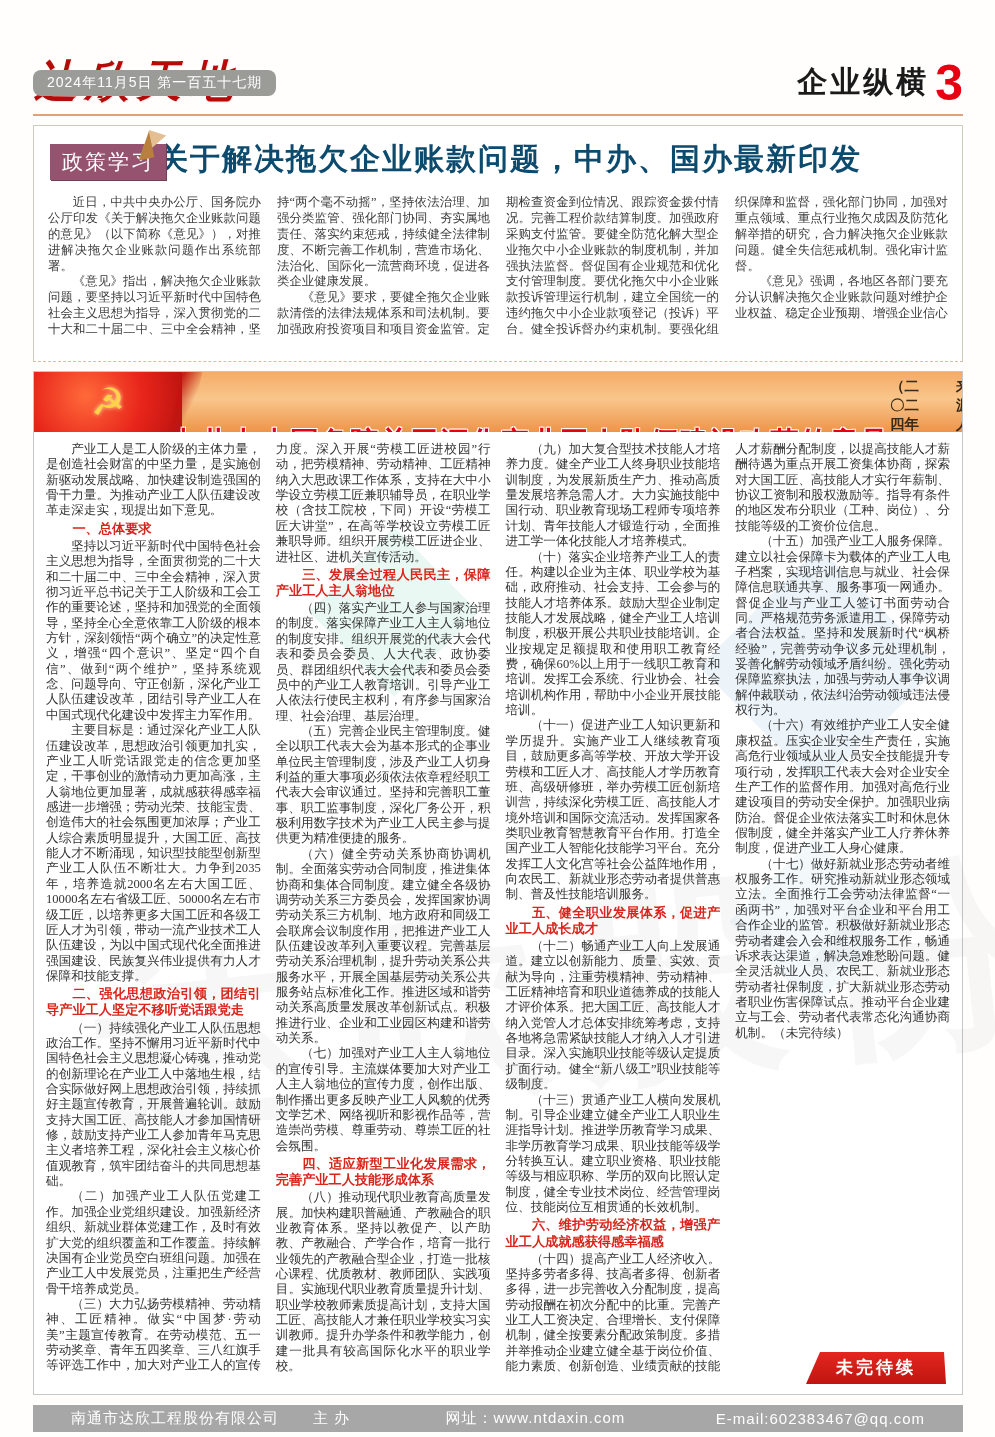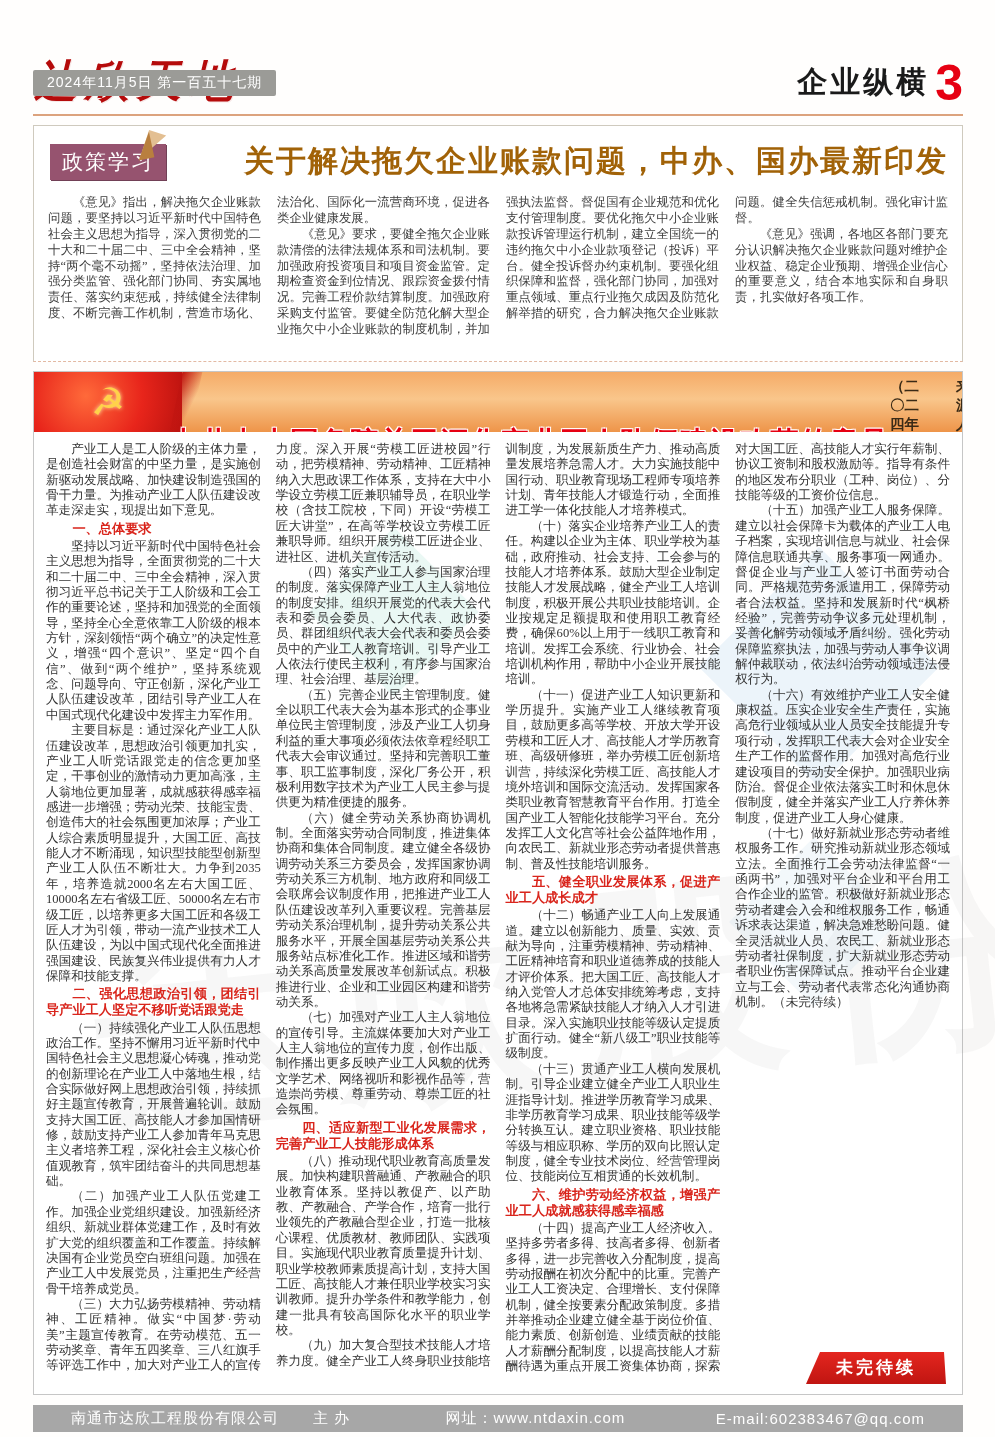--- a/index.html
+++ b/index.html
@@ -10,7 +10,7 @@
   
   .header{position:relative;height:52px;}
   .issue-badge{position:absolute;left:0;top:13px;background:#9b9b97;color:#fff;
-        font-family:"Liberation Sans",sans-serif;font-size:14px;padding:4px 14px;border-radius:2px;letter-spacing:1px;}
+        font-family:"Liberation Sans",sans-serif;font-size:14px;padding:4px 14px;border-radius:8px;letter-spacing:1px;}
   .masthead{text-align:left;font-size:44px;line-height:50px;color:#b50b0b;font-weight:bold;
         font-style:italic;letter-spacing:8px;text-shadow:1px 1px 0 #d98c8c33;}
   .section-group{position:absolute;right:0;top:2px;display:flex;align-items:flex-end;}

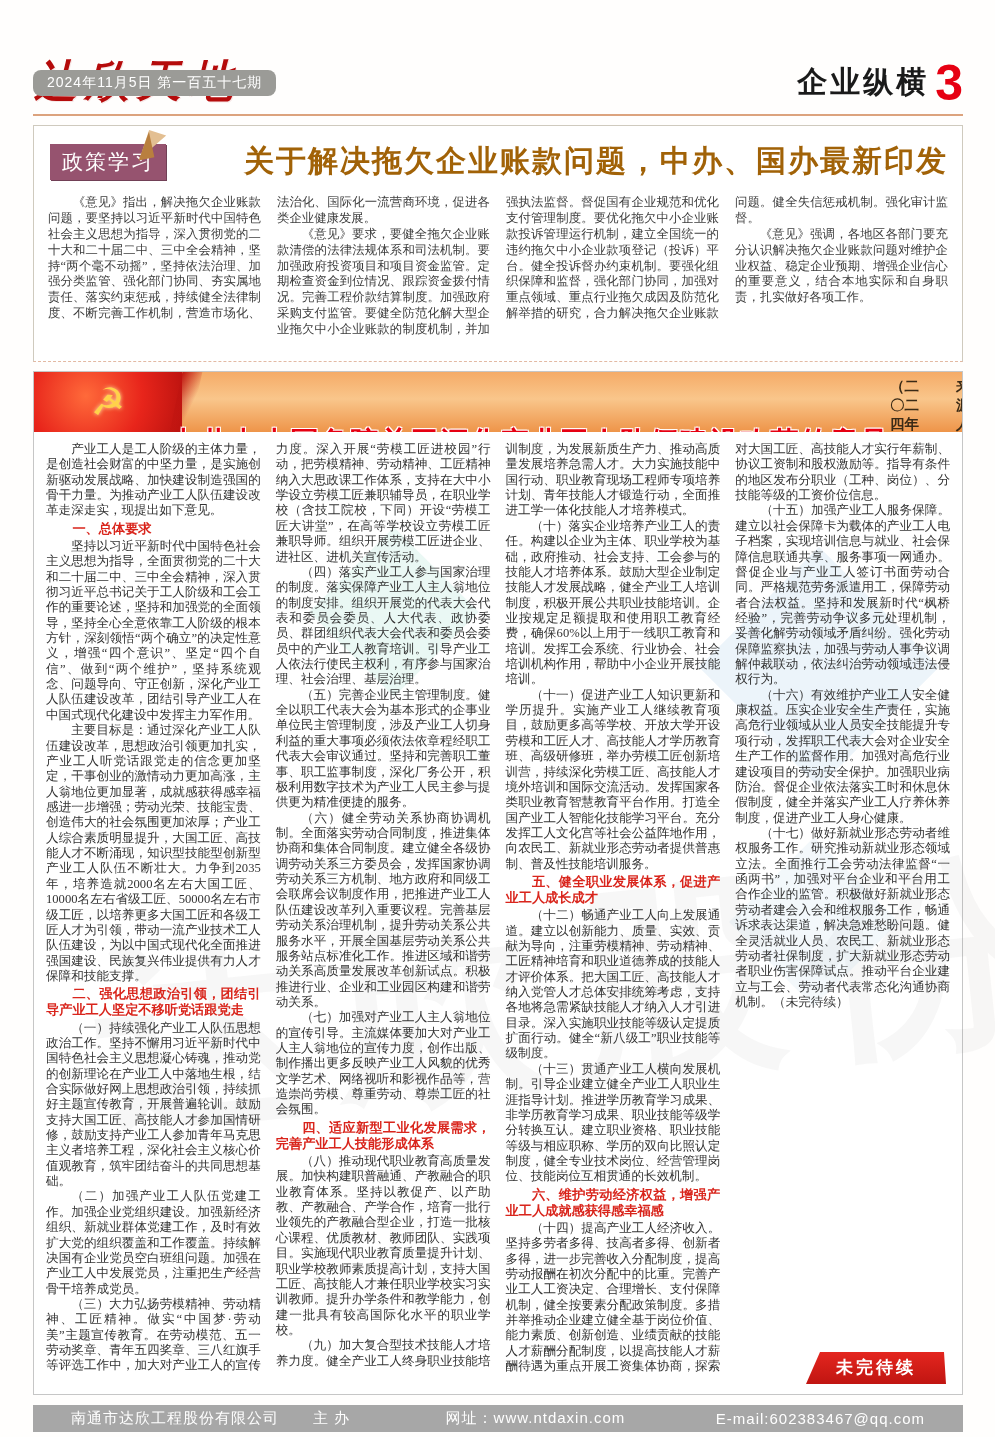--- a/index.html
+++ b/index.html
@@ -28,8 +28,8 @@
         border-bottom:30px solid transparent;transform:rotate(18deg);}
   .origami::after{content:"";position:absolute;left:-26px;top:4px;width:0;height:0;
         border-right:16px solid #b97f3e;border-top:26px solid transparent;transform:rotate(-30deg);display:block;}
-  .policy-title{text-align:right;padding-left:110px;font-family:Liberation Sans, sans-serif;
-        font-weight:bold;font-size:30px;line-height:50px;color:#a16207;letter-spacing:2px;}
+  .policy-title{text-align:left;padding-left:110px;font-family:Liberation Mono, monospace;
+        font-weight:bold;font-size:30px;line-height:50px;color:#0c4a6e;letter-spacing:2px;}
   .policy-cols{margin-top:9px;column-count:4;column-gap:16px;column-fill:auto;height:158px;overflow:hidden;
         font-size:12.4px;line-height:1.28;text-align:justify;color:#3c3c3c;}
   .policy-cols p{margin:0;text-indent:2em;}

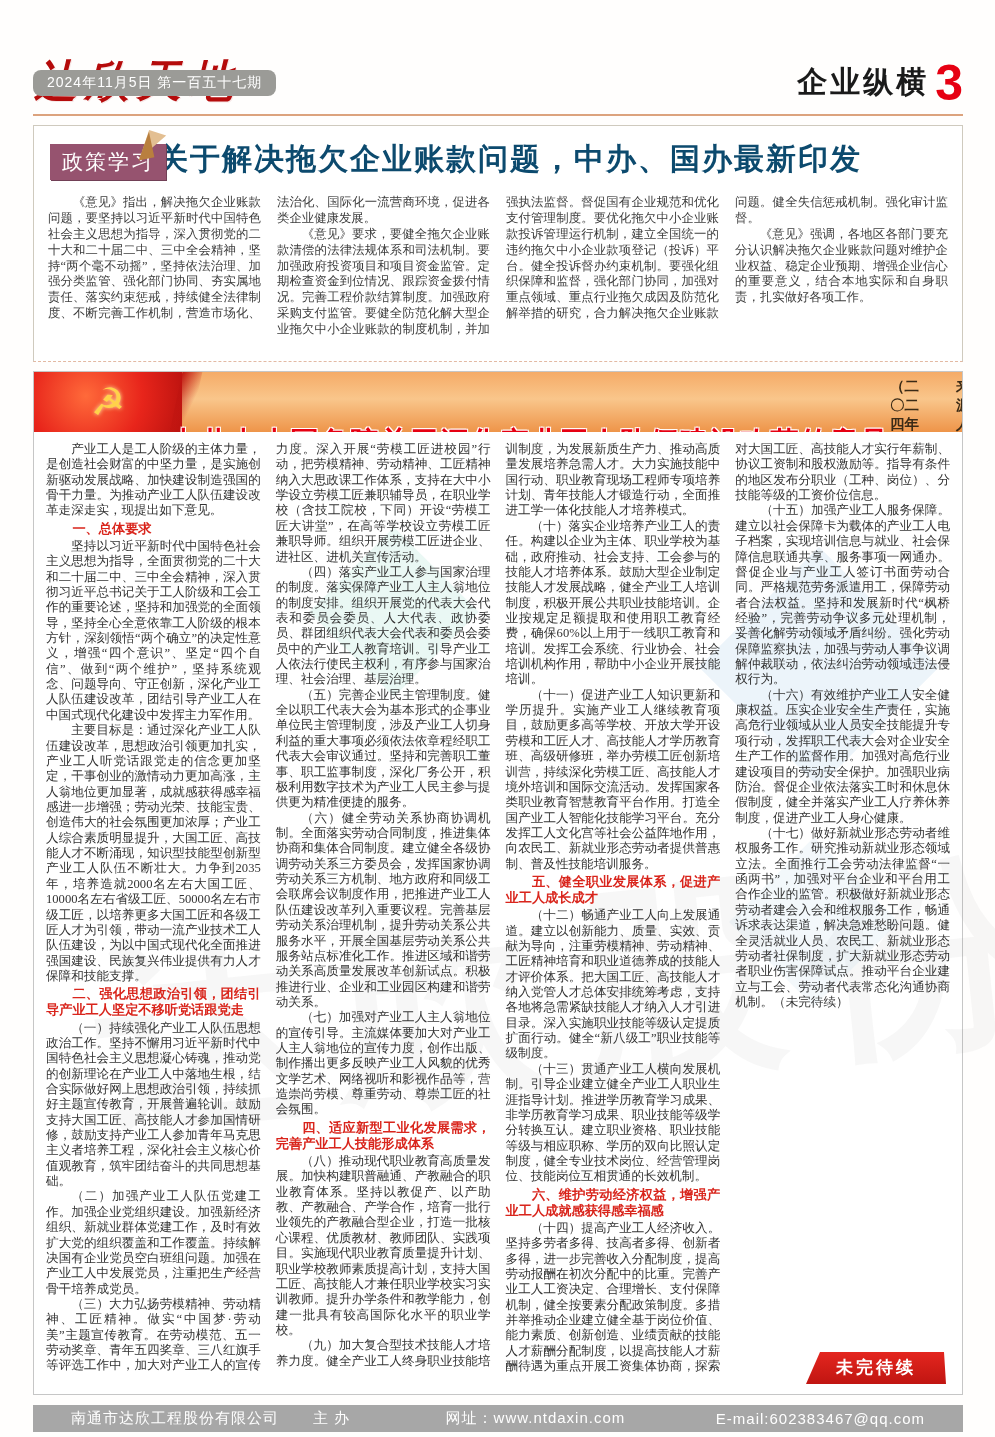--- a/index.html
+++ b/index.html
@@ -105,6 +105,7 @@
       </div>
       <div class="policy-cols">
 
+      <p class="pol-p">近日，中共中央办公厅、国务院办公厅印发《关于解决拖欠企业账款问题的意见》（以下简称《意见》），对推进解决拖欠企业账款问题作出系统部署。</p>
           <p class="pol-p">《意见》指出，解决拖欠企业账款问题，要坚持以习近平新时代中国特色社会主义思想为指导，深入贯彻党的二十大和二十届二中、三中全会精神，坚持“两个毫不动摇”，坚持依法治理、加强分类监管、强化部门协同、夯实属地责任、落实约束惩戒，持续健全法律制度、不断完善工作机制，营造市场化、法治化、国际化一流营商环境，促进各类企业健康发展。</p>
           <p class="pol-p">《意见》要求，要健全拖欠企业账款清偿的法律法规体系和司法机制。要加强政府投资项目和项目资金监管。定期检查资金到位情况、跟踪资金拨付情况。完善工程价款结算制度。加强政府采购支付监管。要健全防范化解大型企业拖欠中小企业账款的制度机制，并加强执法监督。督促国有企业规范和优化支付管理制度。要优化拖欠中小企业账款投诉管理运行机制，建立全国统一的违约拖欠中小企业款项登记（投诉）平台。健全投诉督办约束机制。要强化组织保障和监督，强化部门协同，加强对重点领域、重点行业拖欠成因及防范化解举措的研究，合力解决拖欠企业账款问题。健全失信惩戒机制。强化审计监督。</p>
           <p class="pol-p">《意见》强调，各地区各部门要充分认识解决拖欠企业账款问题对维护企业权益、稳定企业预期、增强企业信心的重要意义，结合本地实际和自身职责，扎实做好各项工作。</p>

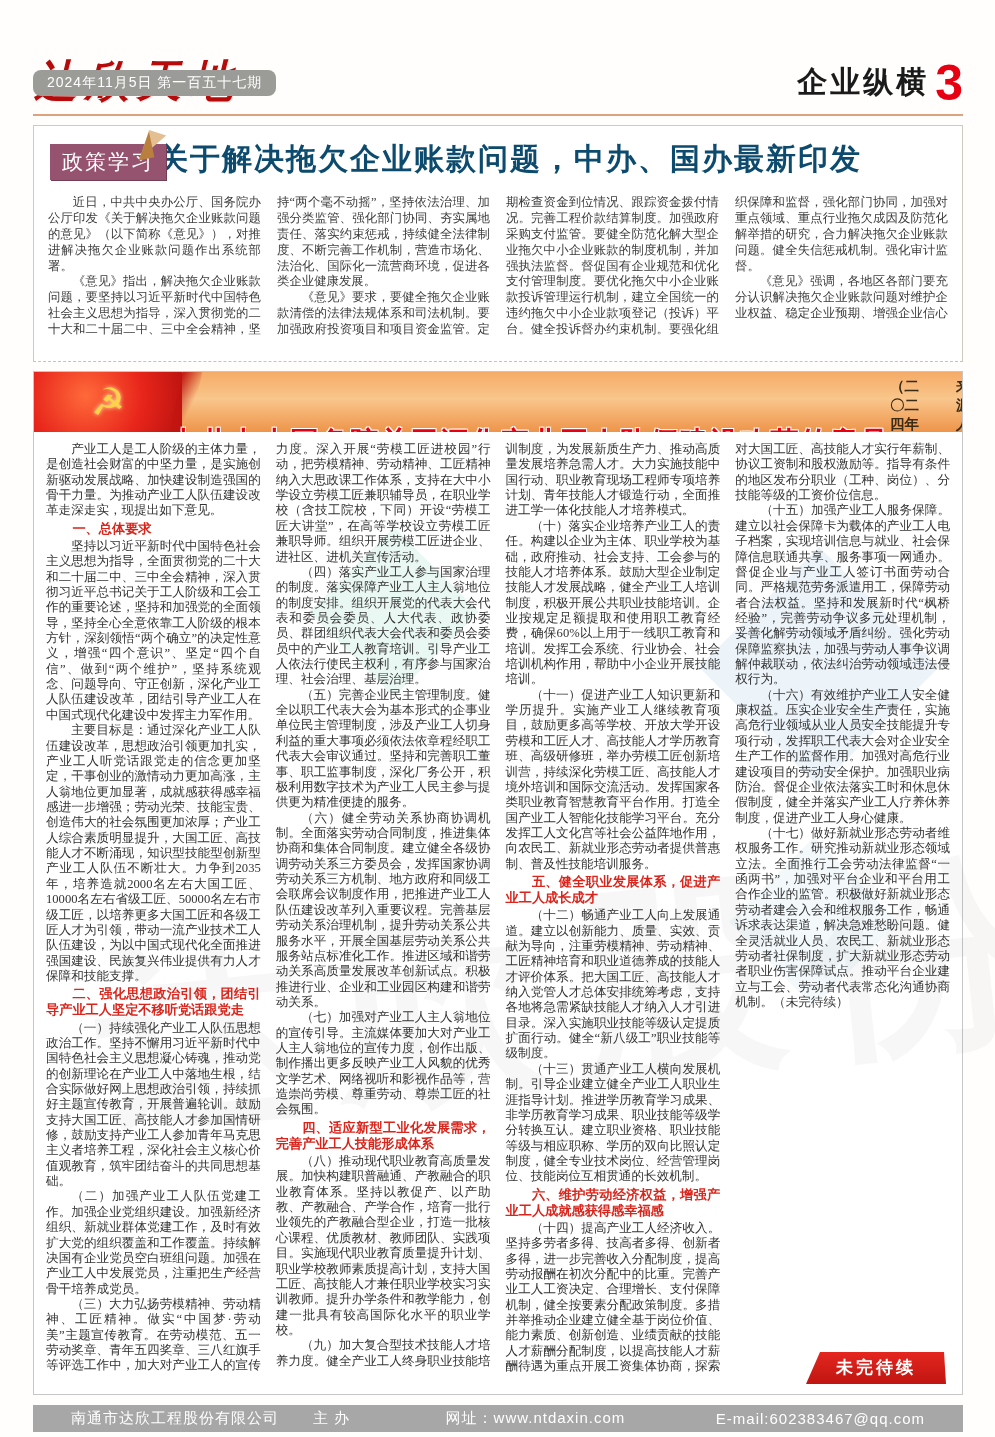--- a/index.html
+++ b/index.html
@@ -140,6 +140,7 @@
             <p class="body-p">（一）持续强化产业工人队伍思想政治工作。坚持不懈用习近平新时代中国特色社会主义思想凝心铸魂，推动党的创新理论在产业工人中落地生根，结合实际做好网上思想政治引领，持续抓好主题宣传教育，开展普遍轮训。鼓励支持大国工匠、高技能人才参加国情研修，鼓励支持产业工人参加青年马克思主义者培养工程，深化社会主义核心价值观教育，筑牢团结奋斗的共同思想基础。</p>
             <p class="body-p">（二）加强产业工人队伍党建工作。加强企业党组织建设。加强新经济组织、新就业群体党建工作，及时有效扩大党的组织覆盖和工作覆盖。持续解决国有企业党员空白班组问题。加强在产业工人中发展党员，注重把生产经营骨干培养成党员。</p>
             <p class="body-p">（三）大力弘扬劳模精神、劳动精神、工匠精神。做实“中国梦·劳动美”主题宣传教育。在劳动模范、五一劳动奖章、青年五四奖章、三八红旗手等评选工作中，加大对产业工人的宣传力度。深入开展“劳模工匠进校园”行动，把劳模精神、劳动精神、工匠精神纳入大思政课工作体系，支持在大中小学设立劳模工匠兼职辅导员，在职业学校（含技工院校，下同）开设“劳模工匠大讲堂”，在高等学校设立劳模工匠兼职导师。组织开展劳模工匠进企业、进社区、进机关宣传活动。</p>
+            <p class="body-h">三、发展全过程人民民主，保障产业工人主人翁地位</p>
             <p class="body-p">（四）落实产业工人参与国家治理的制度。落实保障产业工人主人翁地位的制度安排。组织开展党的代表大会代表和委员会委员、人大代表、政协委员、群团组织代表大会代表和委员会委员中的产业工人教育培训。引导产业工人依法行使民主权利，有序参与国家治理、社会治理、基层治理。</p>
             <p class="body-p">（五）完善企业民主管理制度。健全以职工代表大会为基本形式的企事业单位民主管理制度，涉及产业工人切身利益的重大事项必须依法依章程经职工代表大会审议通过。坚持和完善职工董事、职工监事制度，深化厂务公开，积极利用数字技术为产业工人民主参与提供更为精准便捷的服务。</p>
             <p class="body-p">（六）健全劳动关系协商协调机制。全面落实劳动合同制度，推进集体协商和集体合同制度。建立健全各级协调劳动关系三方委员会，发挥国家协调劳动关系三方机制、地方政府和同级工会联席会议制度作用，把推进产业工人队伍建设改革列入重要议程。完善基层劳动关系治理机制，提升劳动关系公共服务水平，开展全国基层劳动关系公共服务站点标准化工作。推进区域和谐劳动关系高质量发展改革创新试点。积极推进行业、企业和工业园区构建和谐劳动关系。</p>

